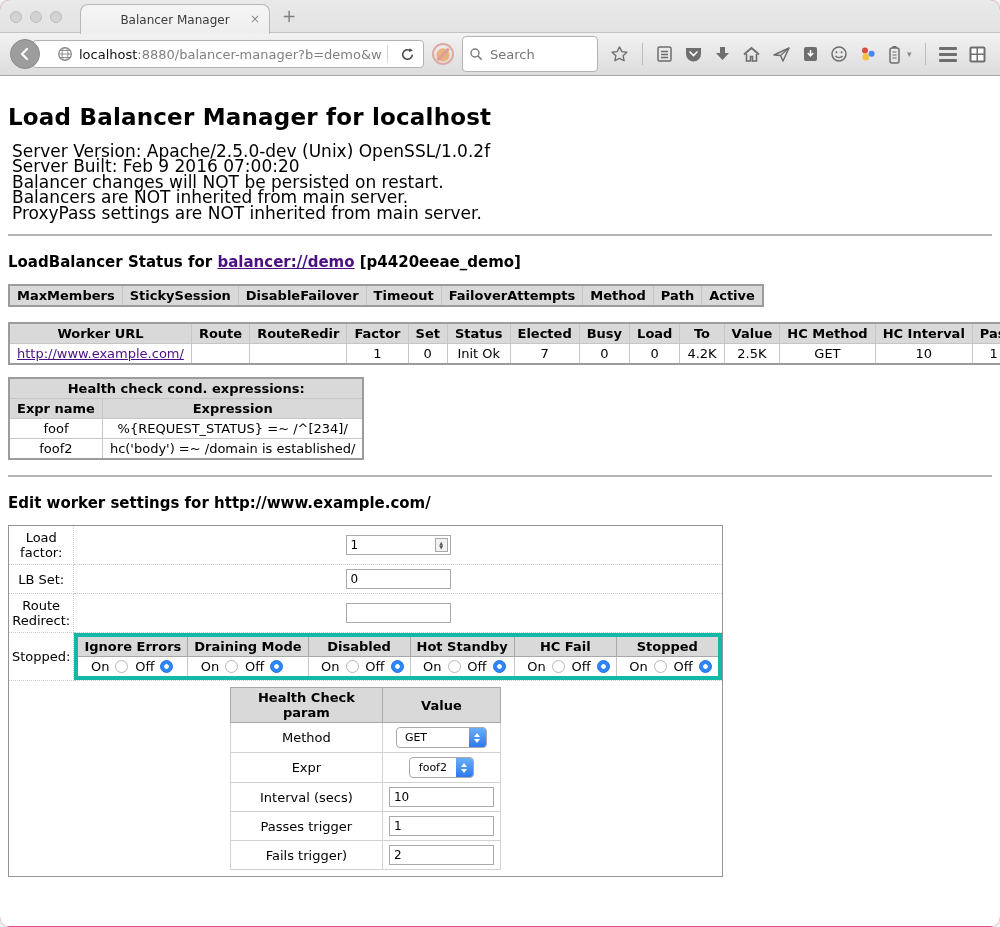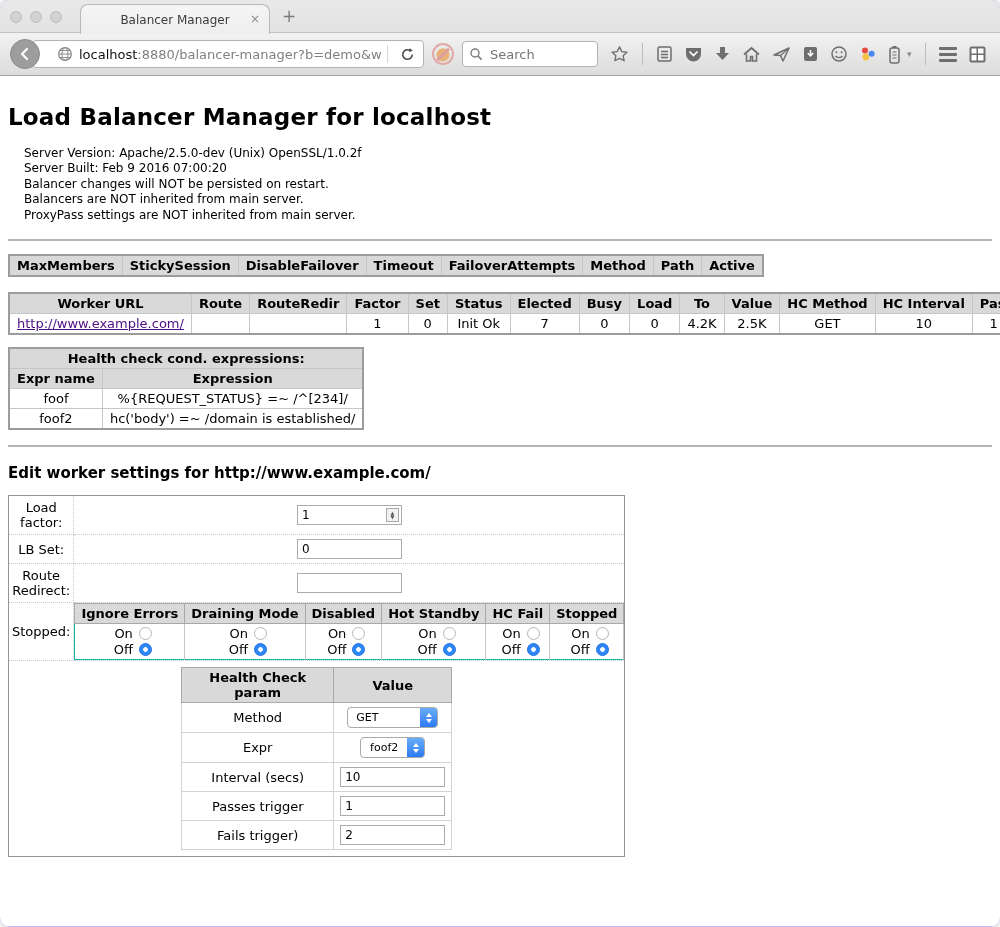--- a/index.html
+++ b/index.html
@@ -6,7 +6,7 @@
   html,body { margin:0; padding:0; background:#fff; }
   body { font-family:"DejaVu Sans","Liberation Sans",sans-serif; }
   .window { width:1000px; height:927px; border-radius:10px; overflow:hidden;
-            box-shadow:0 0 6px rgba(0,0,0,.3); background:#c4b5fd; position:relative; }
+            box-shadow:0 0 6px rgba(0,0,0,.3); background:#ec4899; position:relative; }
 
   
   .tabbar { height:33px; background:linear-gradient(#e9e9e9,#e3e3e3); position:relative; border-bottom:1px solid #c2c2c2; }

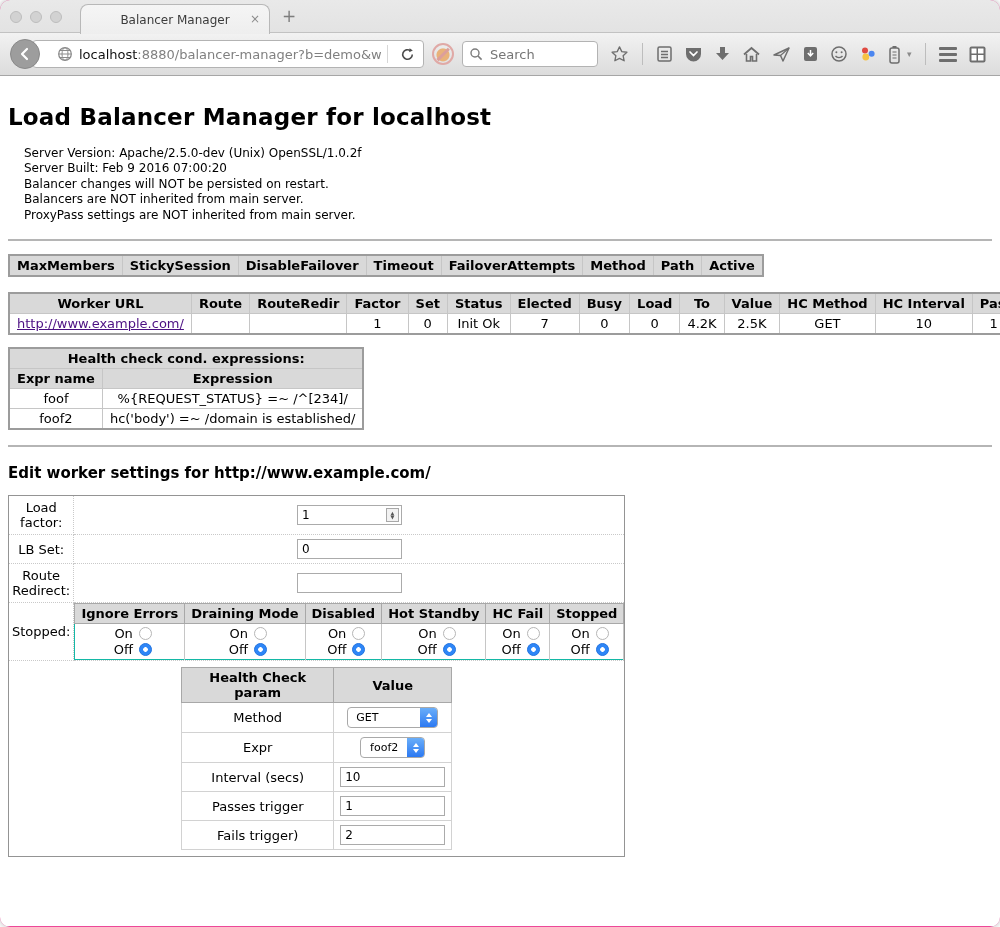--- a/index.html
+++ b/index.html
@@ -32,7 +32,7 @@
   .blocked { width:22px; height:22px; border-radius:50%; border:2px solid #e0a9a6; position:relative; flex:0 0 auto;
              background:radial-gradient(circle at 50% 55%, #e9b27a 0 6px, transparent 7px); }
   .blocked::after { content:""; position:absolute; left:1px; top:8px; width:16px; height:2.5px; background:#dc9f9b; transform:rotate(-45deg); }
-  .searchbar { height:26px; flex:0 0 136px; background:#fff; border:1px solid #b3b3b3; border-radius:4px;
+  .searchbar { height:36px; flex:0 0 136px; background:#fff; border:1px solid #b3b3b3; border-radius:4px;
                display:flex; align-items:center; padding:0 6px; gap:5px; }
   .searchbar input { border:none; outline:none; width:90px; font-size:13px; color:#333; background:transparent;
                      font-family:"DejaVu Sans","Liberation Sans",sans-serif; }

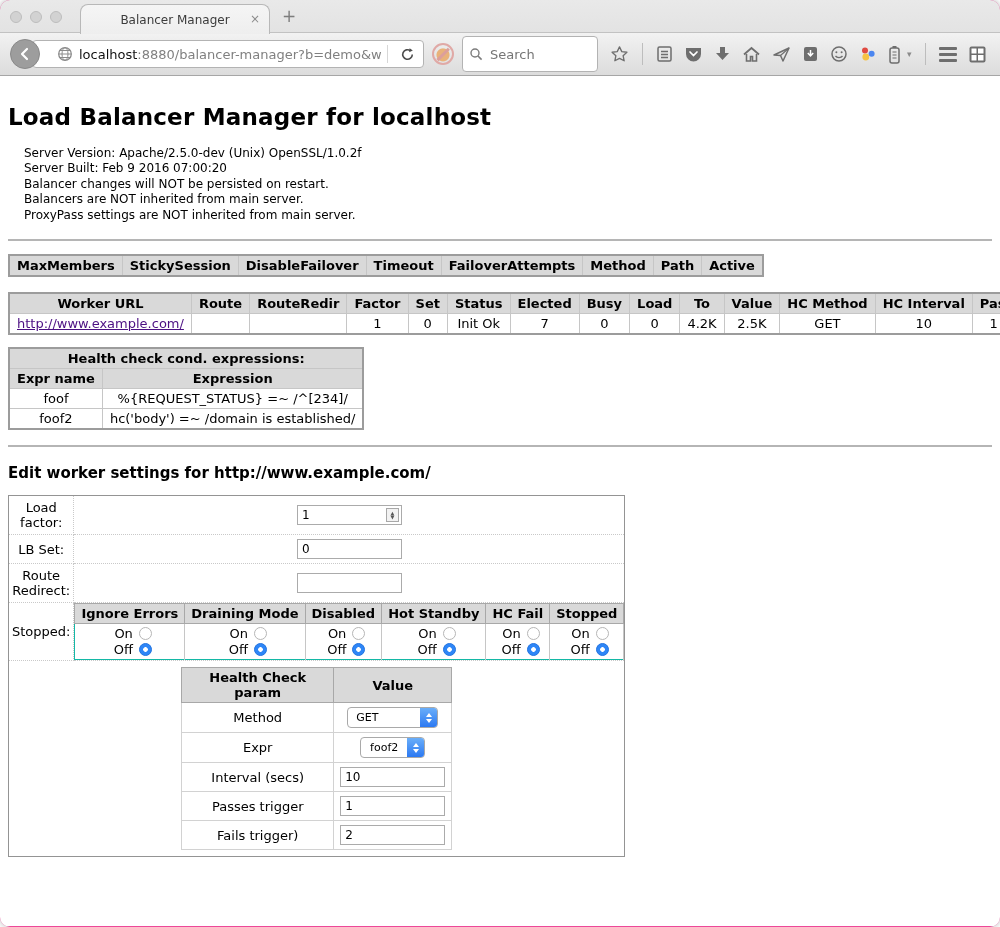--- a/index.html
+++ b/index.html
@@ -46,7 +46,7 @@
   
   .content { background:#fff; height:850px; padding:0 8px; overflow:hidden; color:#000; }
   h1 { font-size:23px; margin:28px 0 14px; letter-spacing:.2px; }
-  .server-info { font-size:12px; line-height:15.4px; margin:16px; }
+  .server-info { font-size:17px; line-height:15.4px; margin:4px; }
   hr { border:none; height:2px; background:#b5b5b5; margin:13px 0; }
   h3 { font-size:15px; margin:17px 0 13px; }
   h3 a { color:#4b0f82; }

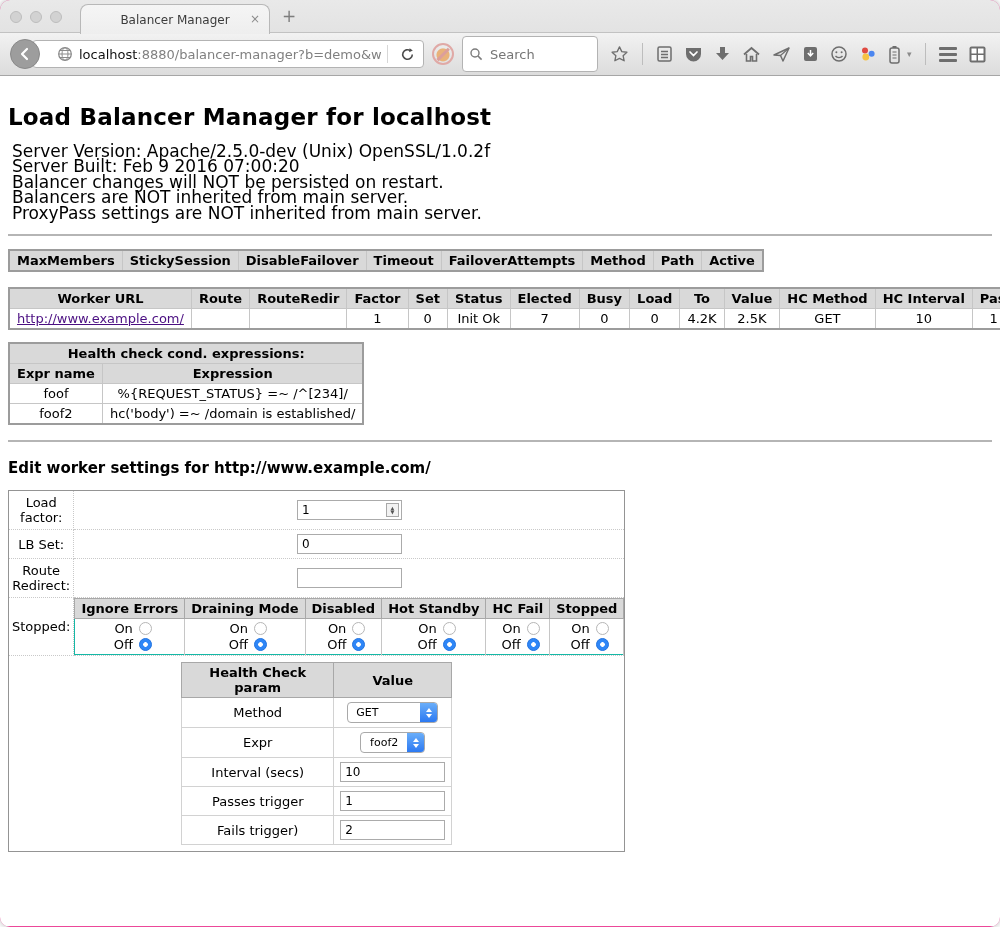--- a/index.html
+++ b/index.html
@@ -244,6 +244,7 @@
 
     <hr>
 
+    <h3><span>LoadBalancer Status for </span><a href="#" class="visited">balancer://demo</a><span> [p4420eeae_demo]</span></h3>
 
     <table class="datatbl">
       <tbody>

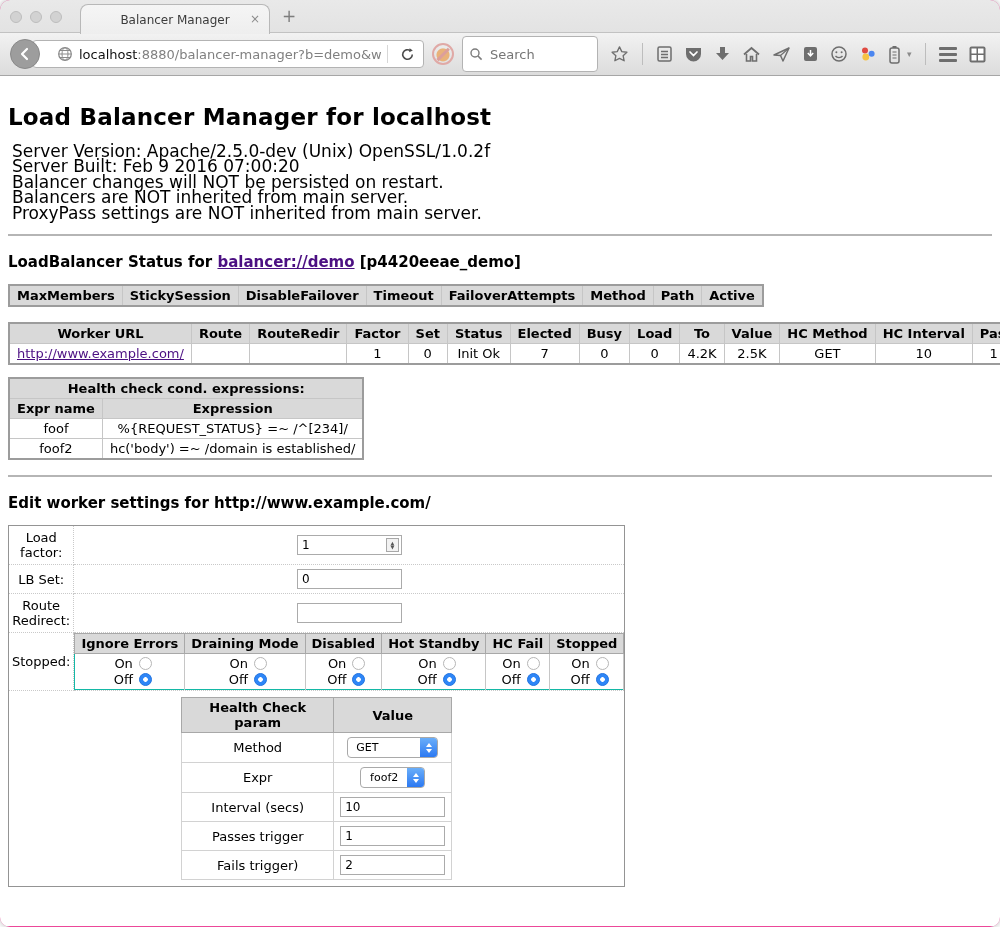--- a/index.html
+++ b/index.html
@@ -70,7 +70,7 @@
              display:flex; flex-direction:column; align-items:center; justify-content:center; line-height:4px; }
   .spinner i { font-size:5px; color:#555; font-style:normal; display:block; }
 
-  table.statustbl { border-collapse:collapse; border:1px solid #14b8a6; width:100%; font-size:13px; }
+  table.statustbl { border-collapse:collapse; border:4px solid #14b8a6; width:100%; font-size:13px; }
   table.statustbl th { background:#d9d9d9; border:1px solid #a8a8a8; padding:2px 6px; white-space:nowrap; }
   table.statustbl td { border-right:1px solid #c6c6c6; padding:2px 6px; }
   .radio-col { display:flex; flex-direction:column; align-items:center; gap:1px; }

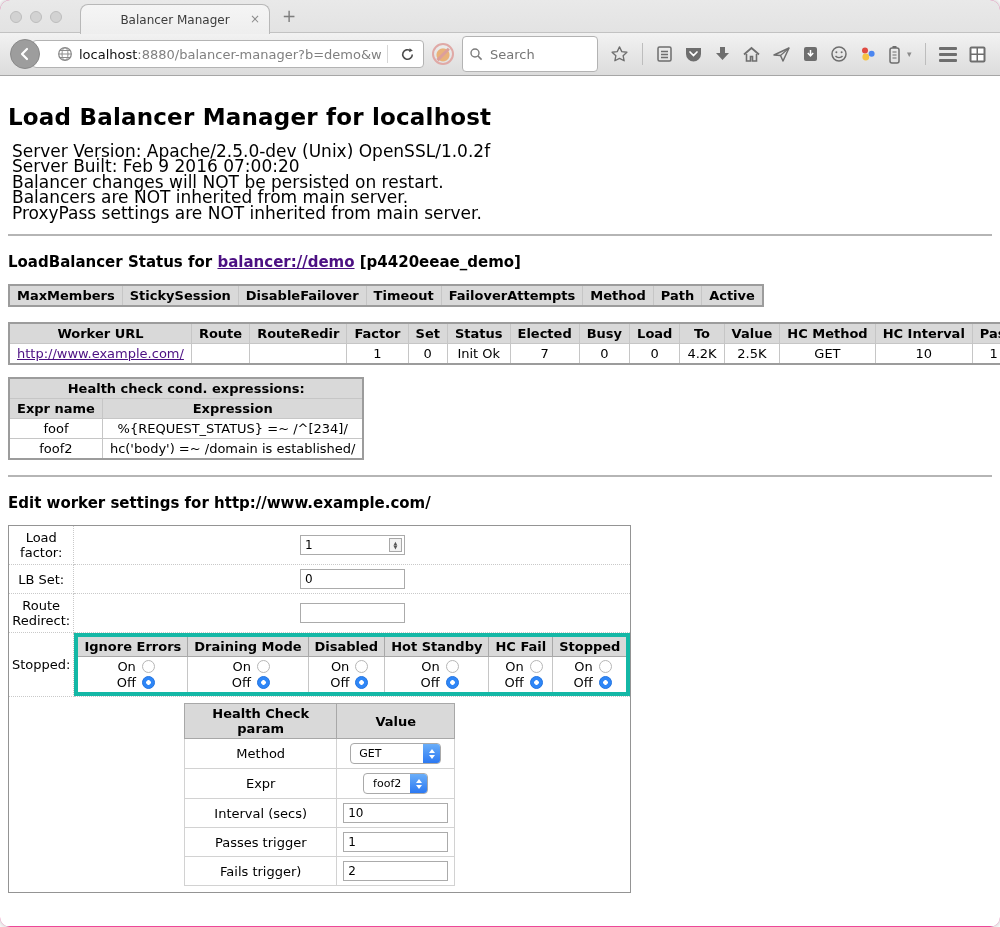--- a/index.html
+++ b/index.html
@@ -73,7 +73,7 @@
   table.statustbl { border-collapse:collapse; border:4px solid #14b8a6; width:100%; font-size:13px; }
   table.statustbl th { background:#d9d9d9; border:1px solid #a8a8a8; padding:2px 6px; white-space:nowrap; }
   table.statustbl td { border-right:1px solid #c6c6c6; padding:2px 6px; }
-  .radio-col { display:flex; flex-direction:column; align-items:center; gap:1px; }
+  .radio-col { display:flex; flex-direction:row; align-items:center; gap:1px; }
   .radio-line { display:flex; align-items:center; gap:6px; width:44px; justify-content:flex-end; }
   input.macradio { appearance:none; -webkit-appearance:none; width:13px; height:13px; margin:0; border-radius:50%;
                    border:1px solid #b6b6b6; background:#fff; }

